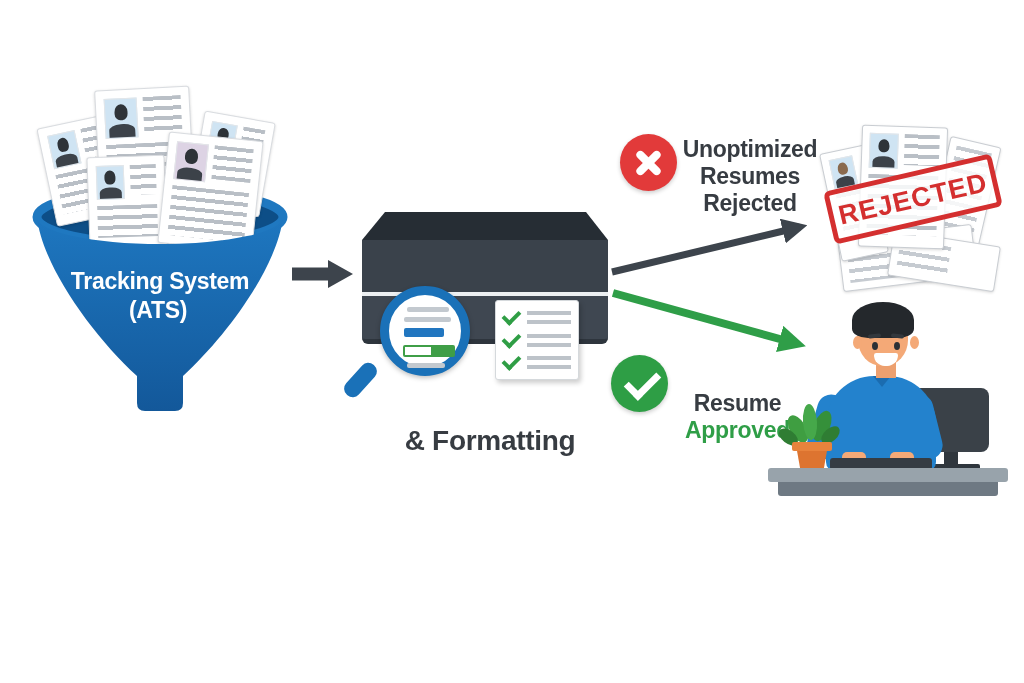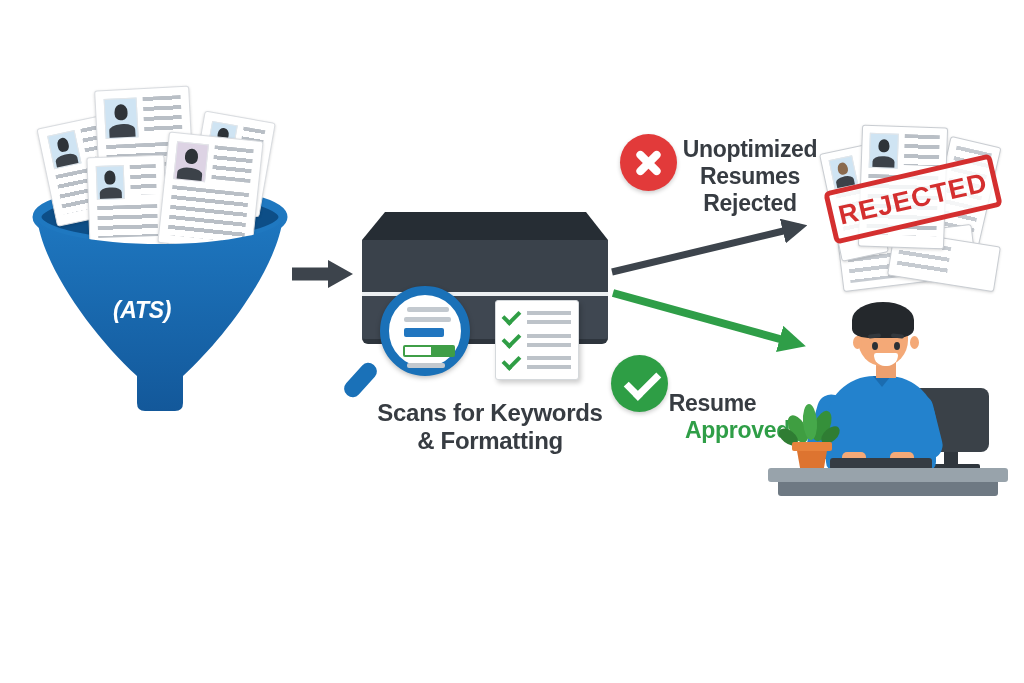--- a/index.html
+++ b/index.html
@@ -159,6 +159,7 @@
              C228,335 278,265 283,217 A123 27 0 0 1 37,217 Z" fill="url(#bowlGrad)"></path>
   </svg>
 
+  <div class="lbl white" style="left:35px;top:268px;width:250px;z-index:3;">Tracking System</div>
   <div class="lbl white" style="left:17px;top:297px;width:250px;z-index:3;font-style:italic;">(ATS)</div>
 
   <svg class="overlay" width="1024" height="683" viewBox="0 0 1024 683">

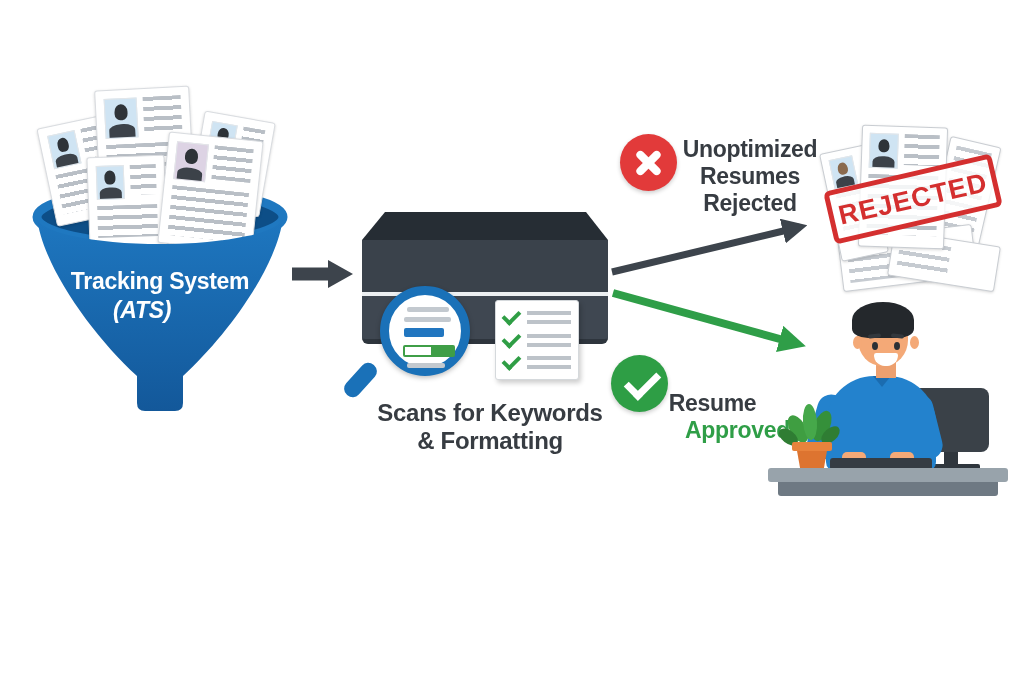--- a/index.html
+++ b/index.html
@@ -160,7 +160,7 @@
   </svg>
 
   <div class="lbl white" style="left:35px;top:268px;width:250px;z-index:3;">Tracking System</div>
-  <div class="lbl white" style="left:17px;top:297px;width:250px;z-index:3;font-style:italic;">(ATS)</div>
+  <div class="lbl white" style="left:33px;top:297px;width:250px;z-index:3;">(ATS)</div>
 
   <svg class="overlay" width="1024" height="683" viewBox="0 0 1024 683">
     <defs>

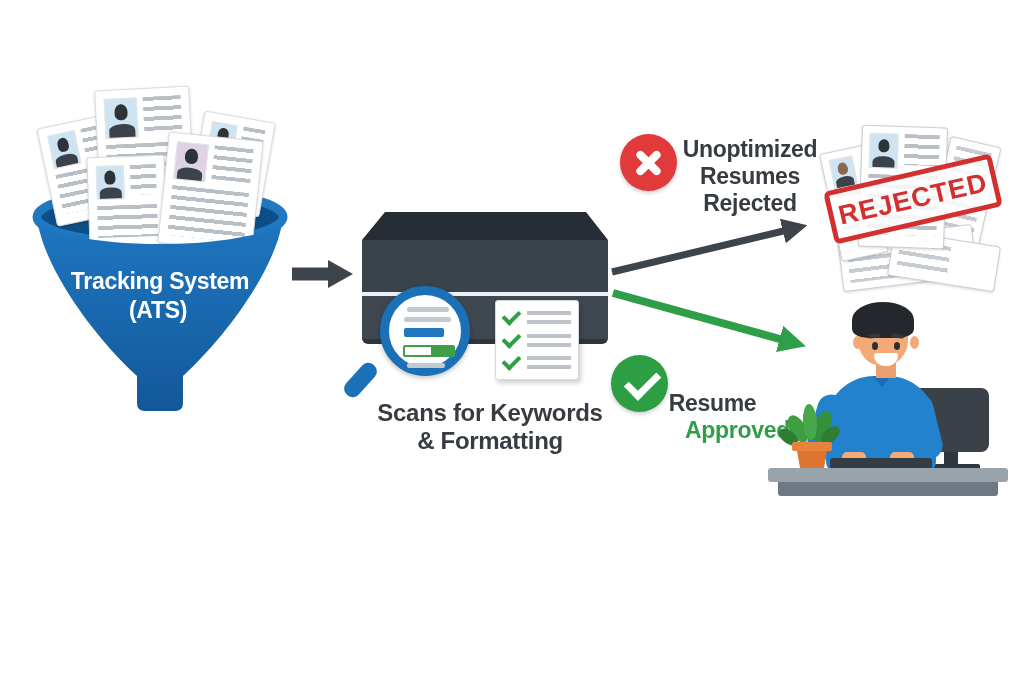--- a/index.html
+++ b/index.html
@@ -212,7 +212,6 @@
     </div>
   </div>
 
-  <div class="lbl" style="left:375px;top:399px;width:230px;font-size:24px;">Scans for Keywords</div>
   <div class="lbl" style="left:375px;top:427px;width:230px;font-size:24px;">&amp; Formatting</div>
 
   <div class="badge red" style="left:620px;top:134px;">

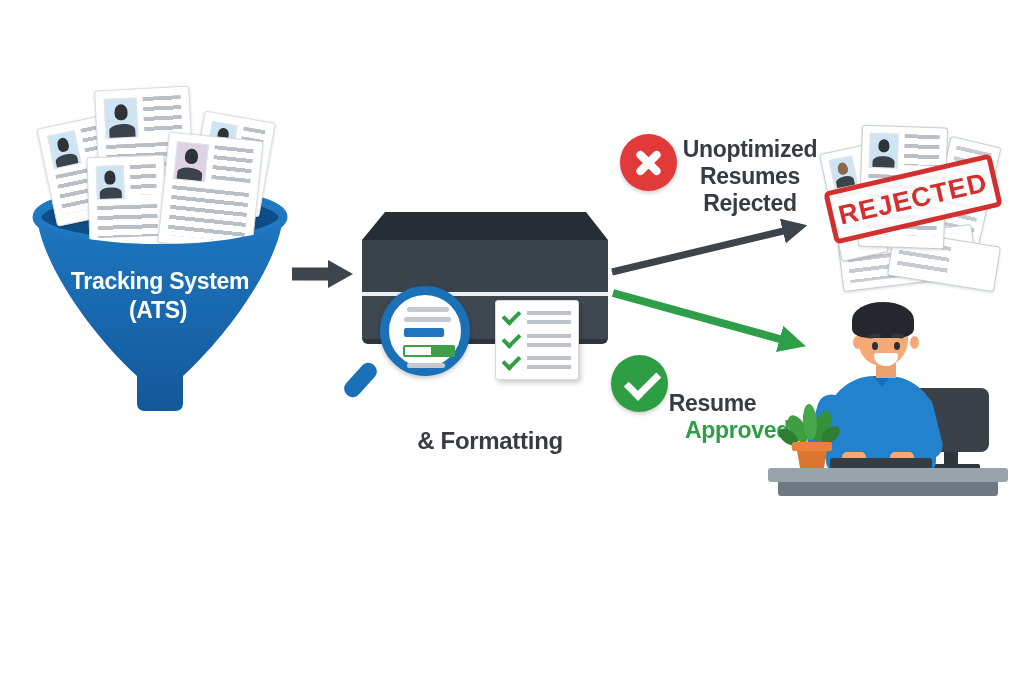--- a/index.html
+++ b/index.html
@@ -247,7 +247,7 @@
   <div class="badge green" style="left:611px;top:355px;">
     <div class="badge-check"></div>
   </div>
-  <div class="lbl" style="left:630px;top:390px;width:165px;">Resume</div>
+  <div class="lbl" style="left:655px;top:390px;width:165px;">Resume</div>
   <div class="lbl green-text" style="left:655px;top:417px;width:165px;">Approved</div>
 
   <div class="scene">

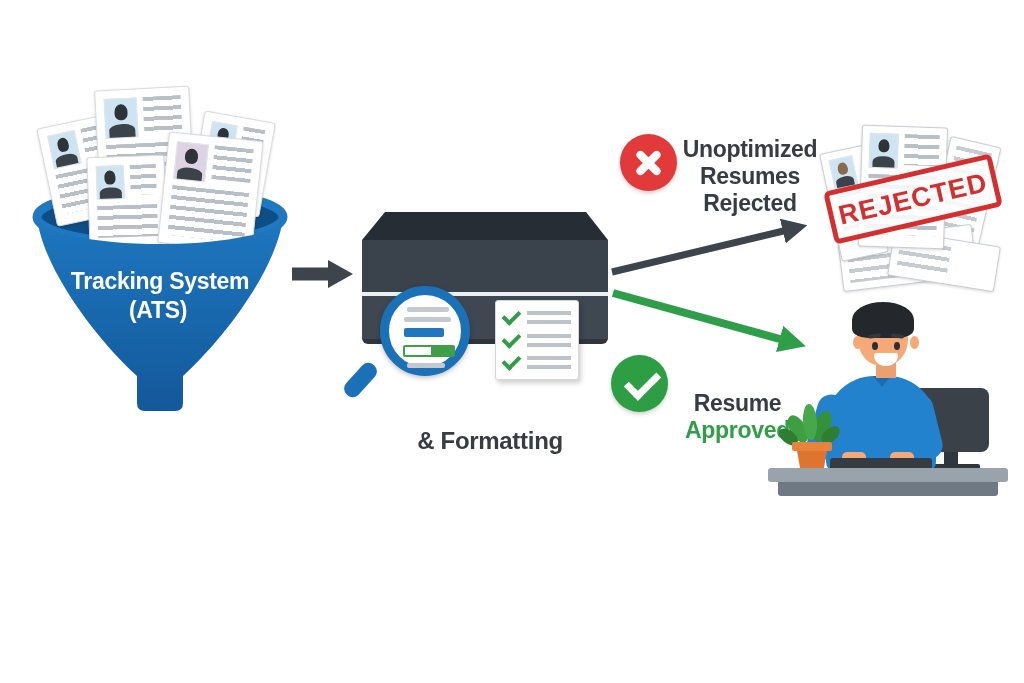--- a/index.html
+++ b/index.html
@@ -212,7 +212,7 @@
     </div>
   </div>
 
-  <div class="lbl" style="left:375px;top:427px;width:230px;font-size:24px;">&amp; Formatting</div>
+  <div class="lbl" style="left:375px;top:427px;width:230px;font-size:28px;">&amp; Formatting</div>
 
   <div class="badge red" style="left:620px;top:134px;">
     <div class="xbar" style="transform:rotate(45deg);"></div>

